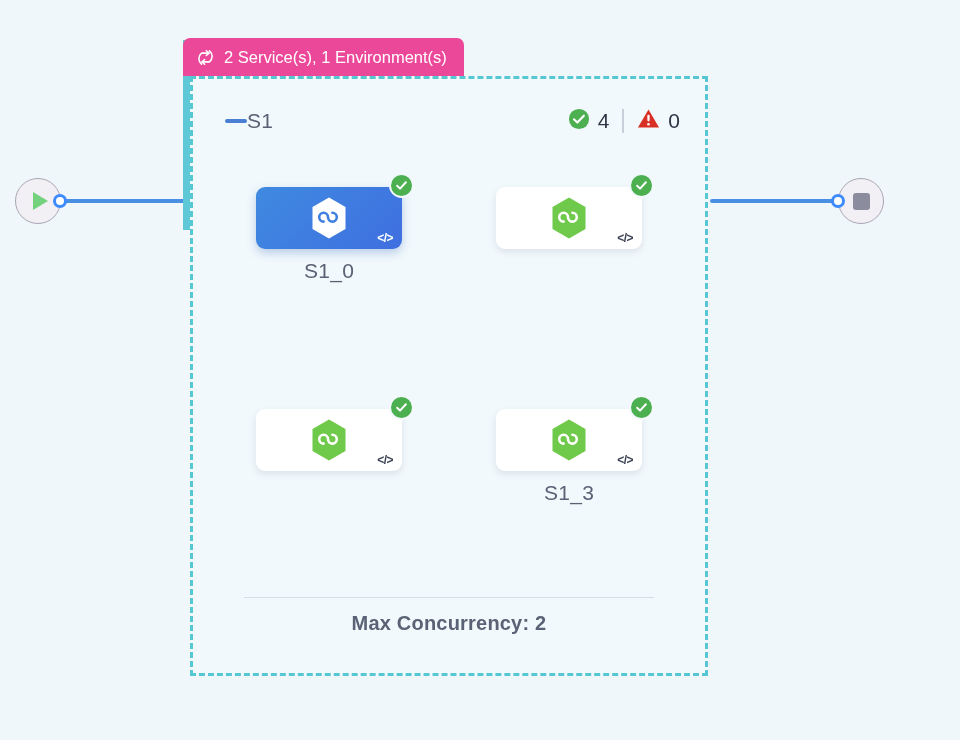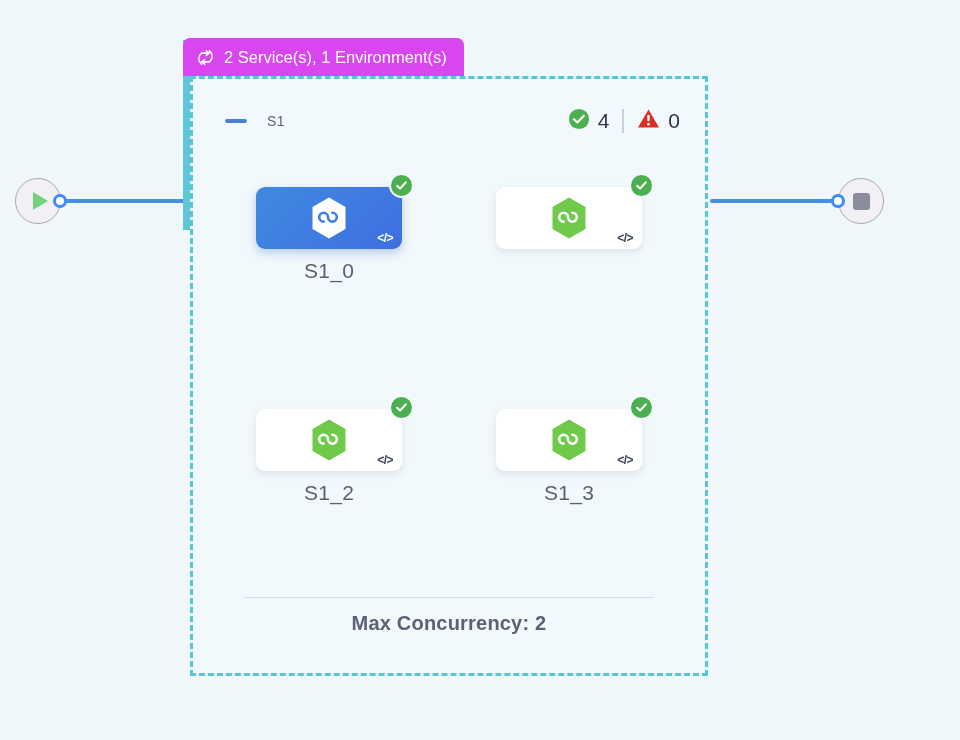--- a/index.html
+++ b/index.html
@@ -100,7 +100,7 @@
     left: 183px;
     top: 38px;
     height: 38px;
-    background: #d946ef;
+    background: #ec4899;
     border-radius: 7px 7px 0 0;
     display: flex;
     align-items: center;

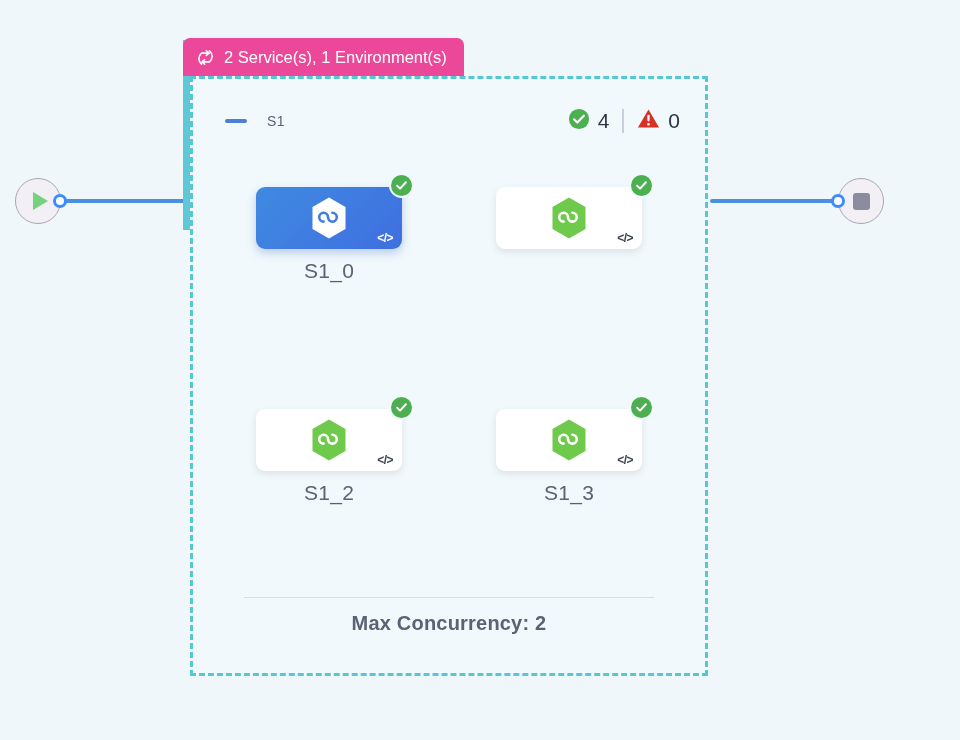--- a/index.html
+++ b/index.html
@@ -131,8 +131,7 @@
     flex: 0 0 auto;
   }
   #group-name {
-    margin-left: 20px;
-    font-size: 14px;
+    font-size: 21px;
     color: #5a6275;
     letter-spacing: .3px;
   }

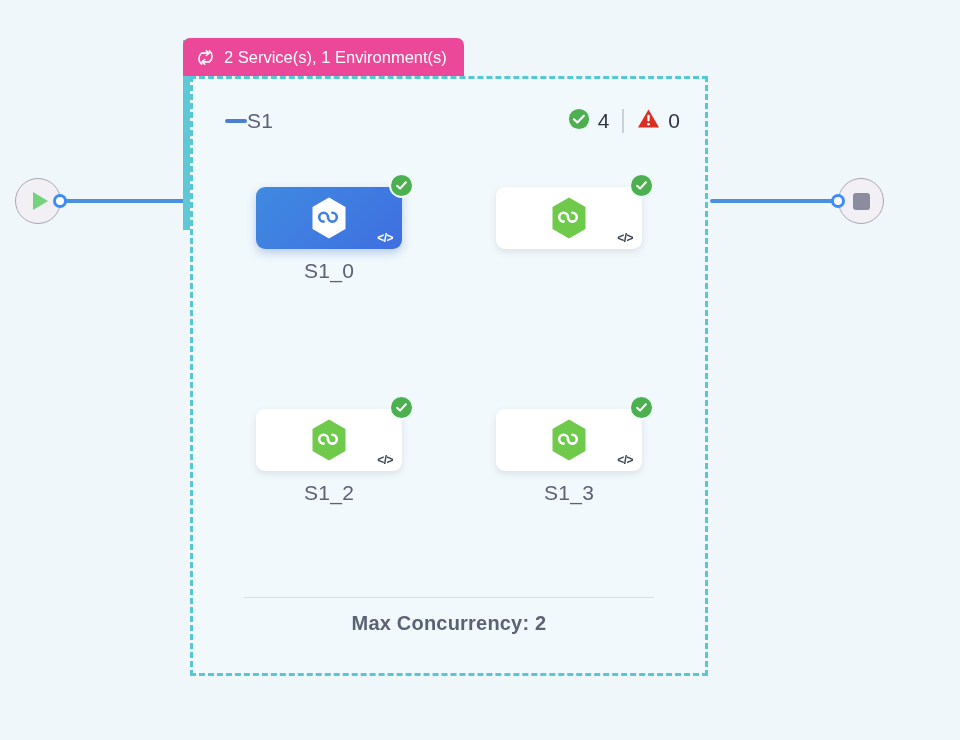--- a/index.html
+++ b/index.html
@@ -345,7 +345,6 @@
         </svg>
       </span>
     </div>
-    <div class="svc-label">S1_2</div>
   </div>
 
   <div class="svc-node" id="node-3">

